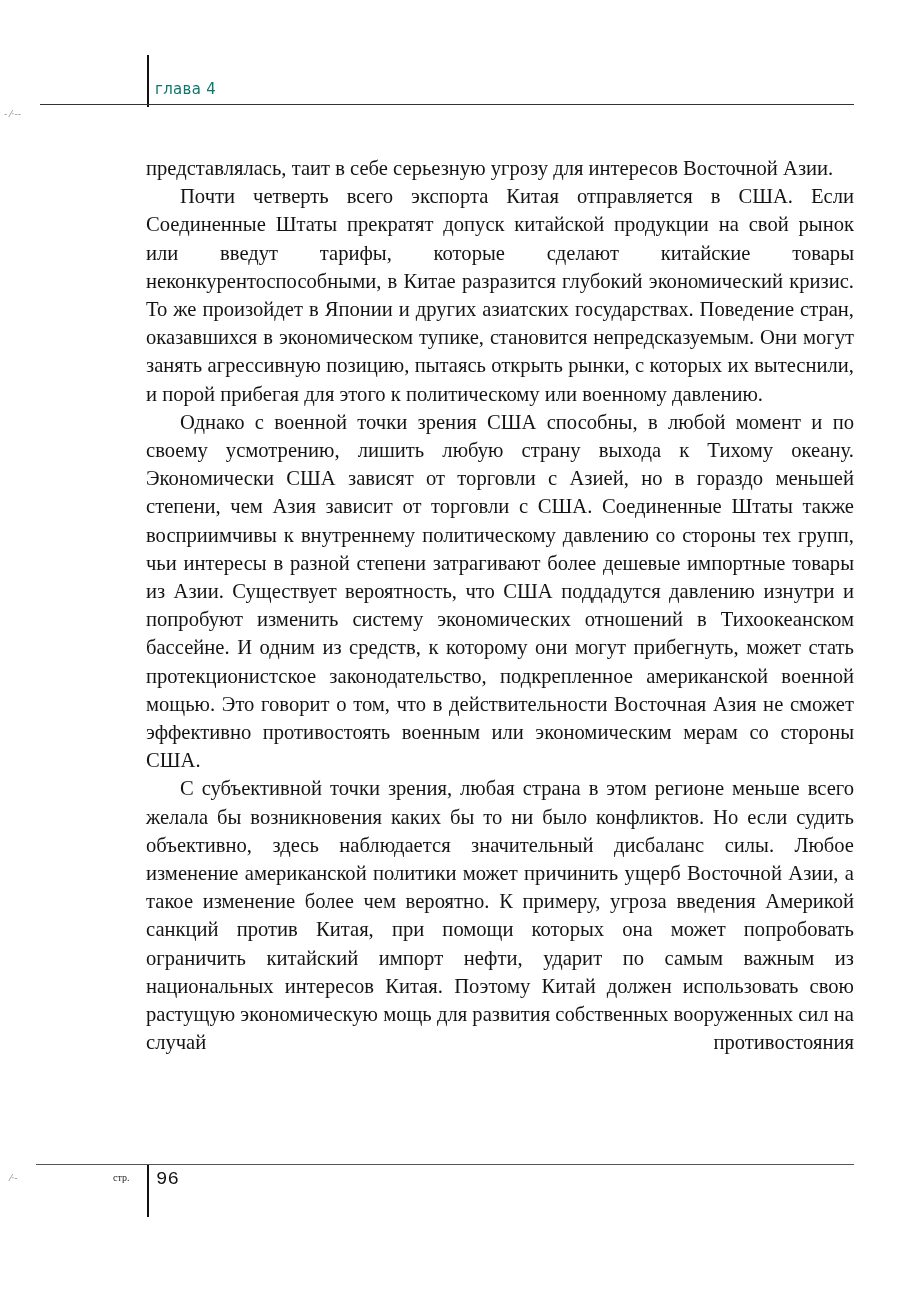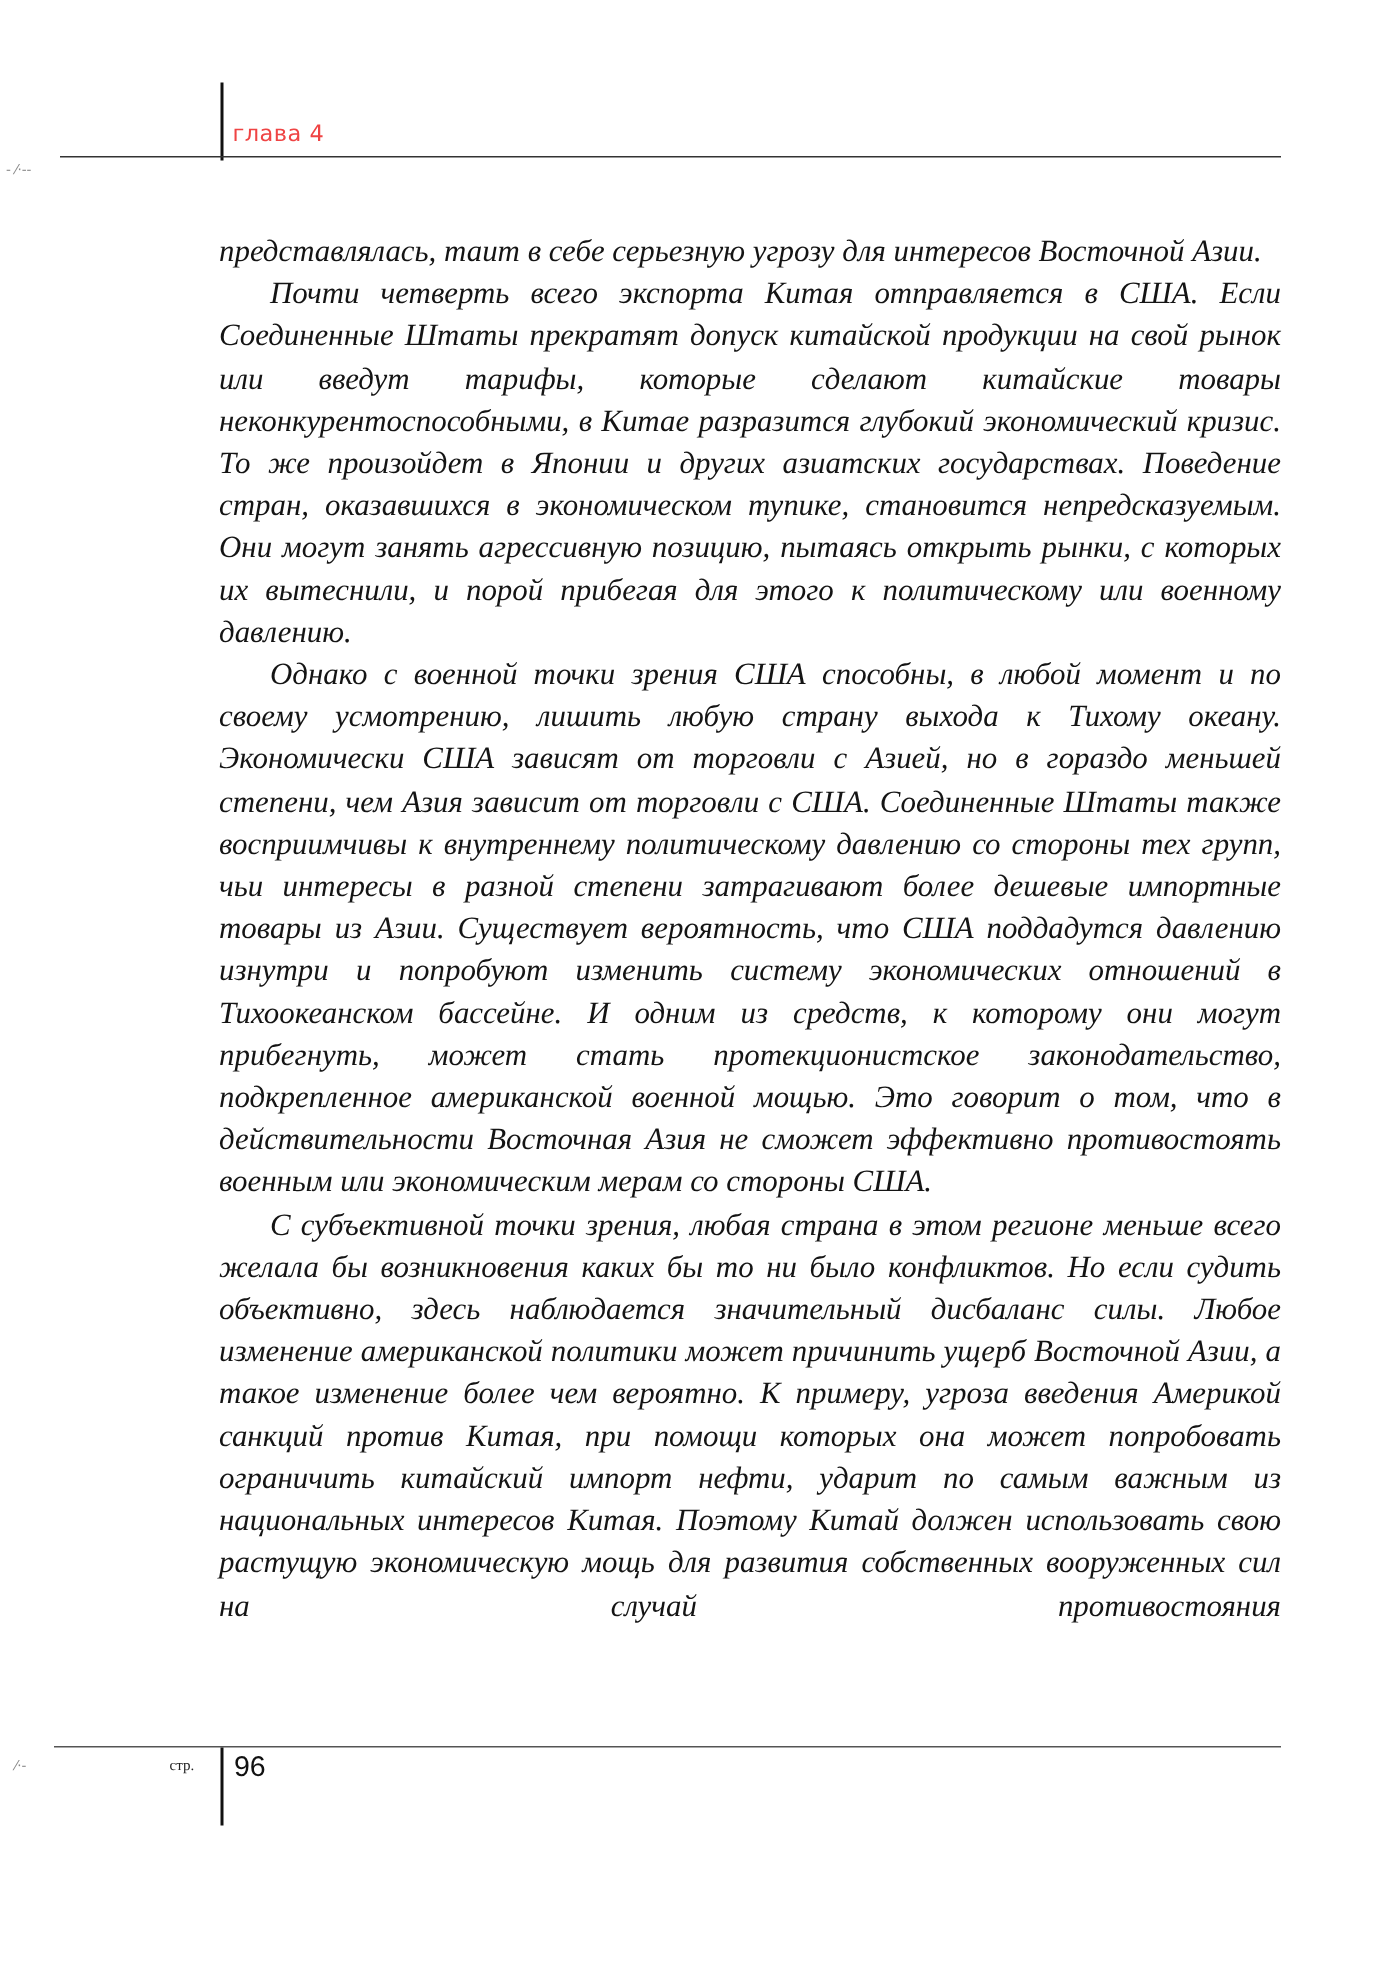--- a/index.html
+++ b/index.html
@@ -7,7 +7,7 @@
   .page { position: absolute; left: 0; top: 0; width: 921px; height: 1315px; background: #fff; color: #111; }
   .hdr-vline { position: absolute; left: 147px; top: 55px; width: 2px; height: 52px; background: #111; }
   .hdr-hline { position: absolute; left: 40px; top: 104px; width: 814px; height: 1px; background: #333; }
-  .hdr-text { position: absolute; left: 155px; top: 80px; font-family: "DejaVu Sans", sans-serif; font-size: 15px; color: #ef4444; letter-spacing: 0.3px; }
+  .hdr-text { position: absolute; left: 155px; top: 80px; font-family: "DejaVu Sans", sans-serif; font-size: 15px; color: #0f766e; letter-spacing: 0.3px; }
   .smudge { position: absolute; font-family: "DejaVu Sans", sans-serif; font-size: 9px; color: #888; }
   .body-text { position: absolute; left: 146px; top: 154px; width: 708px; font-family: "Liberation Serif", serif; font-size: 20.6px; line-height: 28.2px; color: #141414; }
   .body-text p { margin: 0; text-align: justify; text-align-last: left; font-style: italic; }

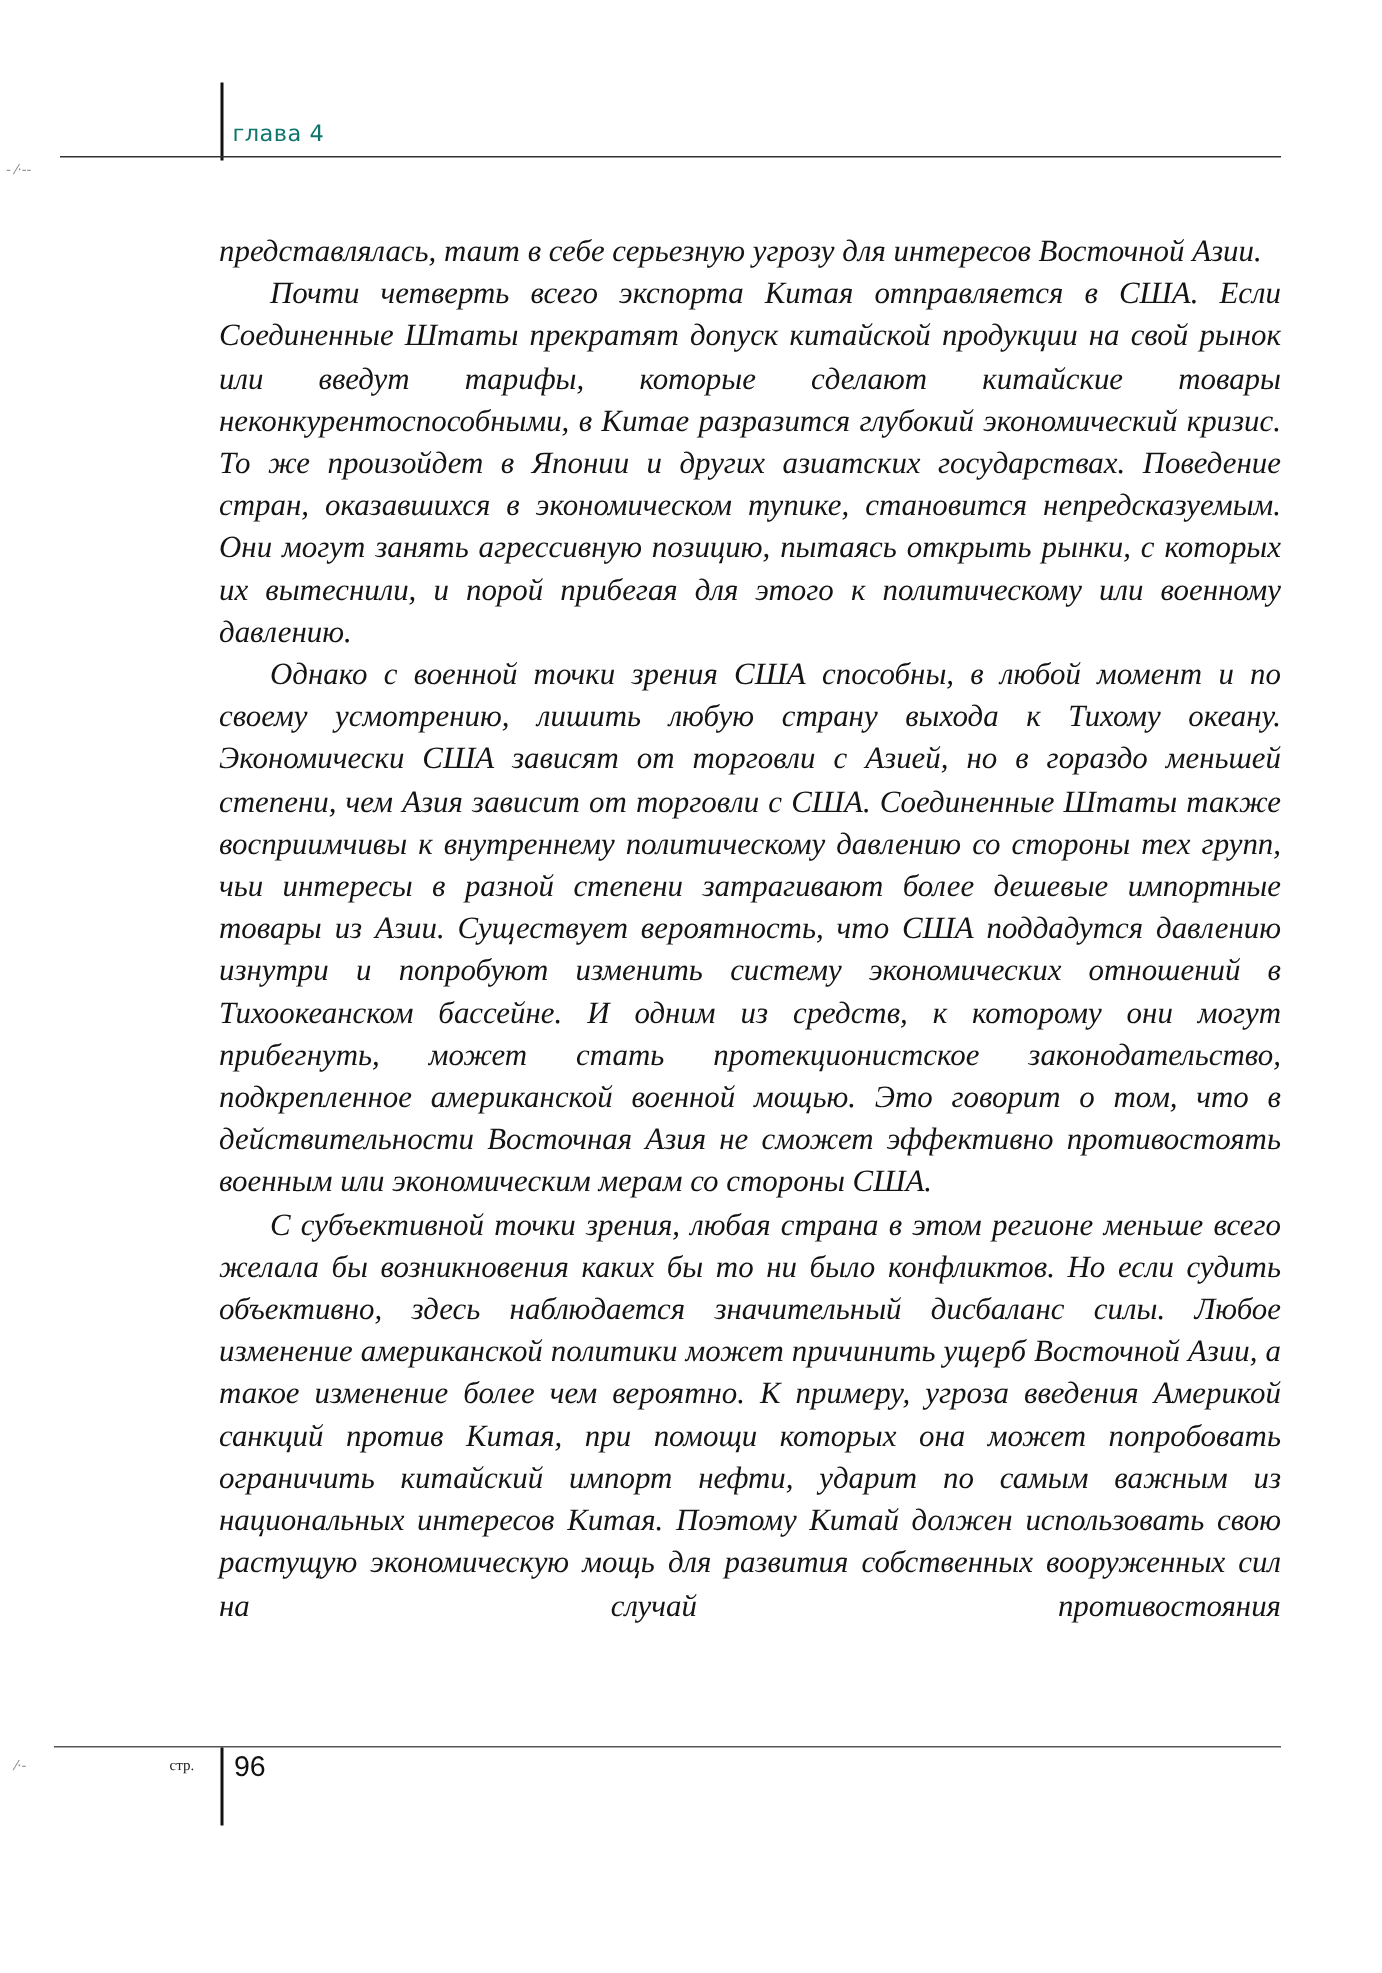--- a/index.html
+++ b/index.html
@@ -10,7 +10,7 @@
   .hdr-text { position: absolute; left: 155px; top: 80px; font-family: "DejaVu Sans", sans-serif; font-size: 15px; color: #0f766e; letter-spacing: 0.3px; }
   .smudge { position: absolute; font-family: "DejaVu Sans", sans-serif; font-size: 9px; color: #888; }
   .body-text { position: absolute; left: 146px; top: 154px; width: 708px; font-family: "Liberation Serif", serif; font-size: 20.6px; line-height: 28.2px; color: #141414; }
-  .body-text p { margin: 0; text-align: justify; text-align-last: left; font-style: italic; }
+  .body-text p { margin: 0; text-align: justify; text-align-last: left; }
   .body-text p.indent { text-indent: 34px; }
   .ftr-hline { position: absolute; left: 36px; top: 1164px; width: 818px; height: 1px; background: #555; }
   .ftr-vline { position: absolute; left: 147px; top: 1165px; width: 2px; height: 52px; background: #111; }

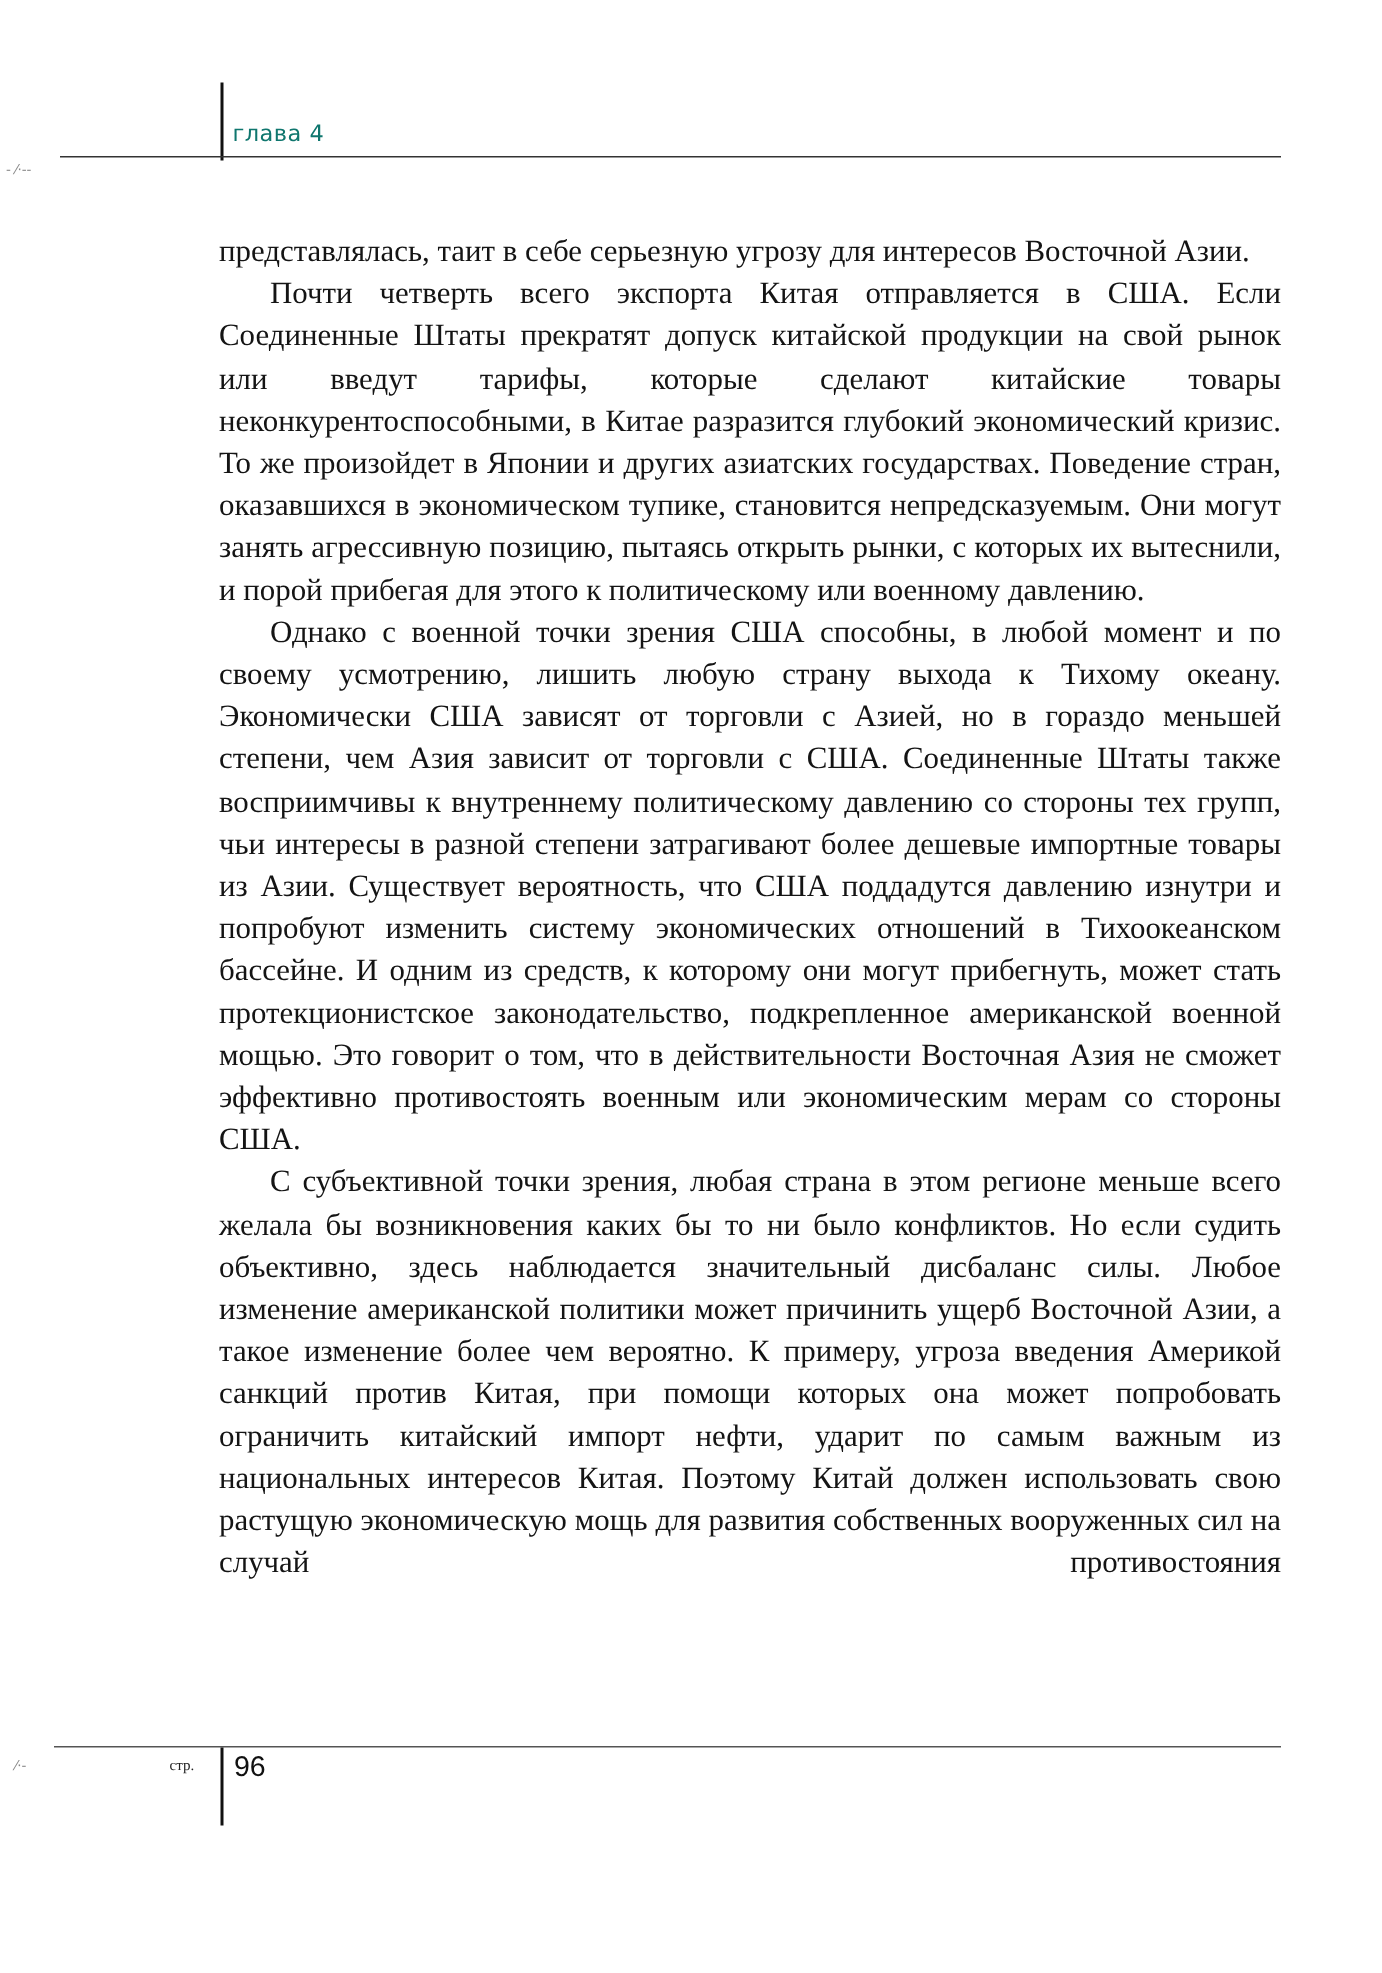--- a/index.html
+++ b/index.html
@@ -15,7 +15,7 @@
   .ftr-hline { position: absolute; left: 36px; top: 1164px; width: 818px; height: 1px; background: #555; }
   .ftr-vline { position: absolute; left: 147px; top: 1165px; width: 2px; height: 52px; background: #111; }
   .ftr-label { position: absolute; left: 113px; top: 1172px; font-family: "Liberation Serif", serif; font-size: 10px; color: #222; }
-  .ftr-num { position: absolute; left: 156px; top: 1168px; font-family: Liberation Sans, sans-serif; font-size: 19px; color: #111; }
+  .ftr-num { position: absolute; left: 156px; top: 1168px; font-family: Liberation Mono, monospace; font-size: 19px; color: #111; }
 </style>
 </head>
 <body>

